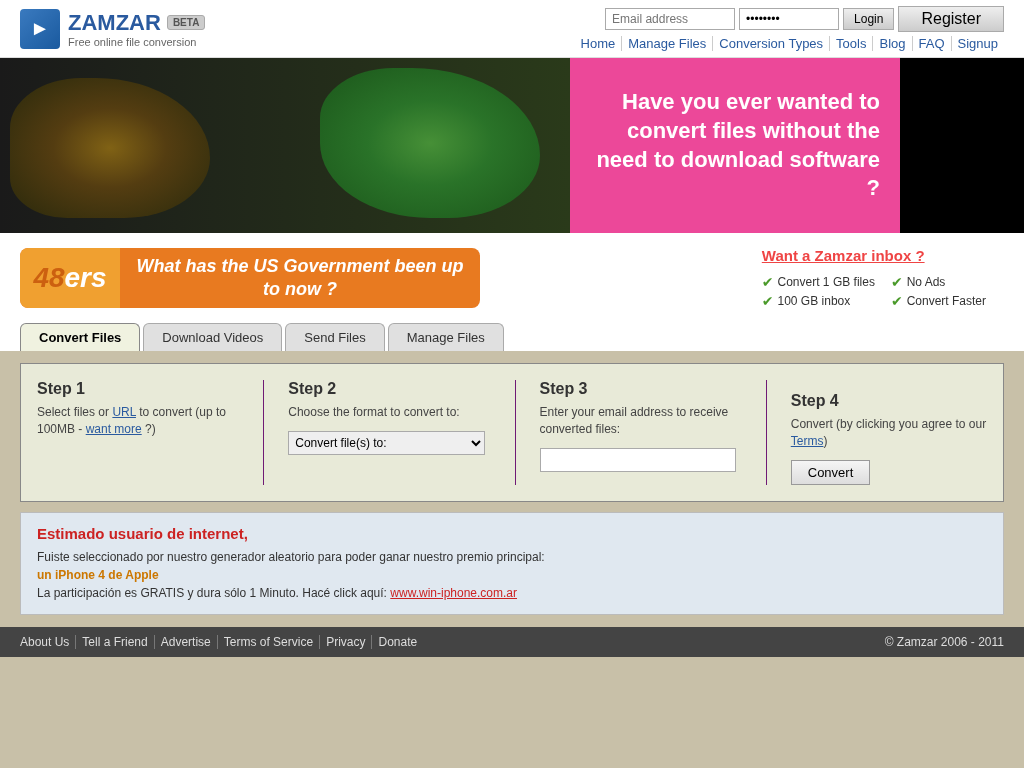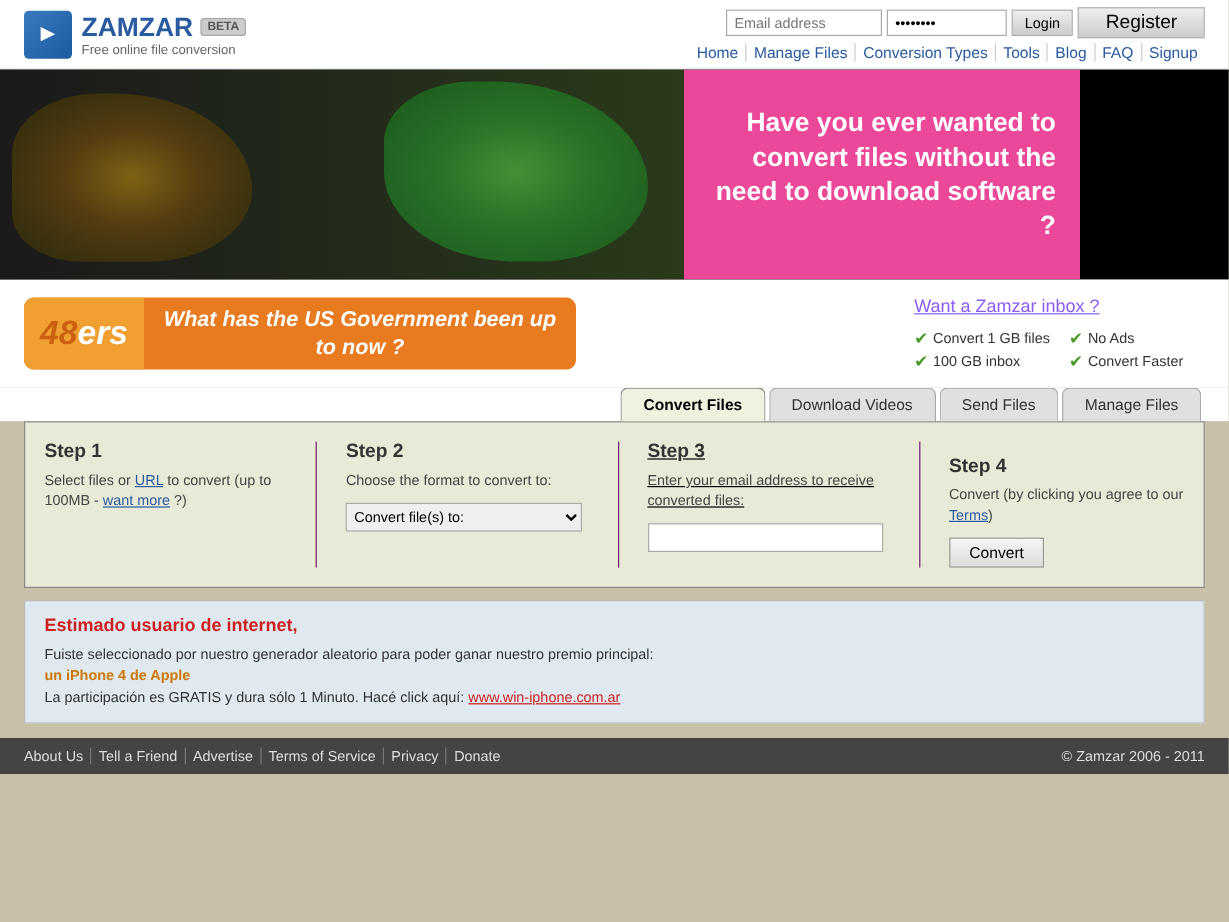--- a/index.html
+++ b/index.html
@@ -40,7 +40,7 @@
     #ad-logo-ers { font-size: 28px; font-weight: bold; color: #fff; }
     #ad-text { flex: 1; text-align: center; color: #fff; font-size: 18px; font-weight: bold; line-height: 1.3; padding: 0 10px; }
     #inbox-promo { display: flex; flex-direction: column; gap: 6px; }
-    #inbox-link { color: #8b5cf6; text-decoration: underline; font-size: 15px; font-weight: normal; margin-bottom: 4px; cursor: pointer; }
+    #inbox-link { color: #ef4444; text-decoration: underline; font-size: 15px; font-weight: bold; margin-bottom: 4px; cursor: pointer; }
     #inbox-features { display: grid; grid-template-columns: 1fr 1fr; gap: 3px 16px; font-size: 12px; color: #333; }
     #inbox-features span { display: flex; align-items: center; gap: 4px; }
     .check-green { color: #4a9a2a; font-size: 14px; }

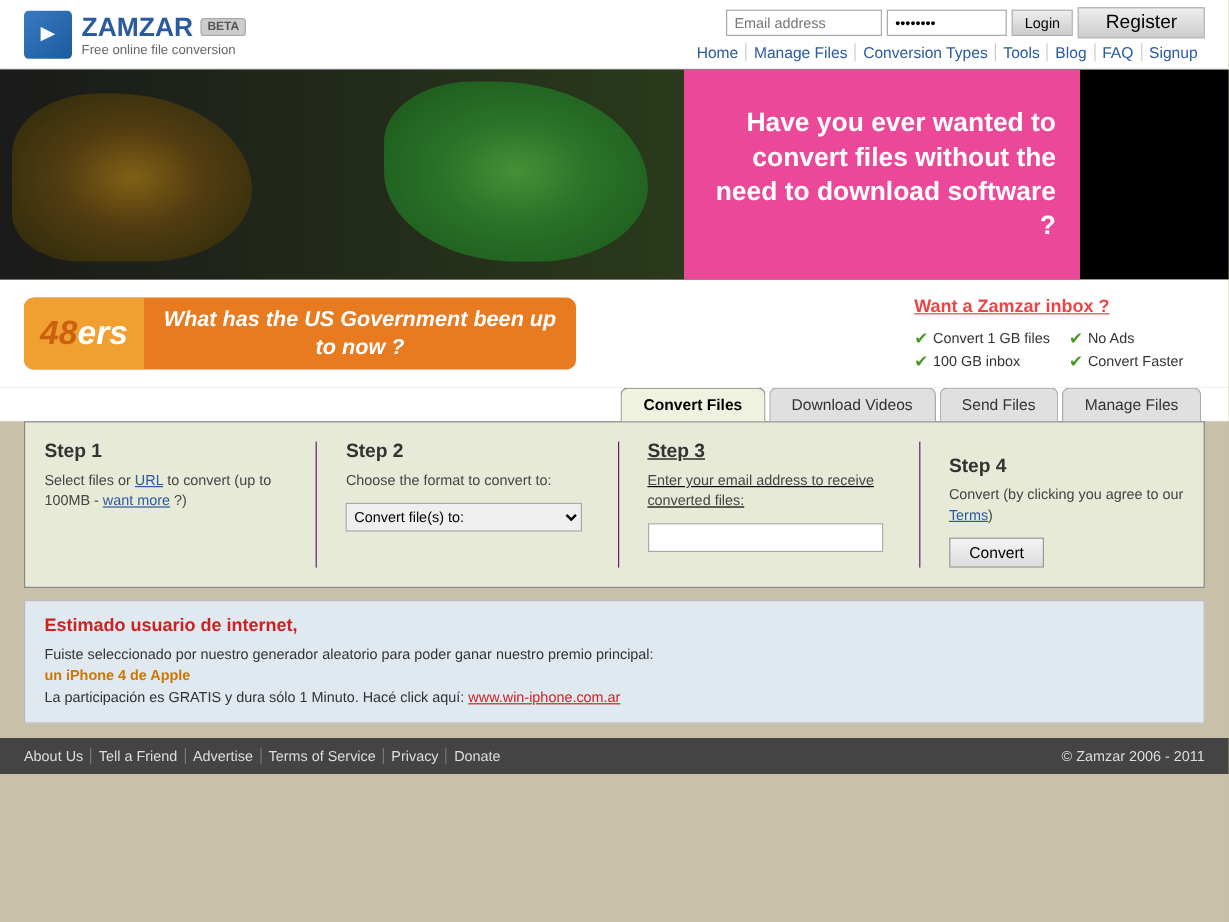--- a/index.html
+++ b/index.html
@@ -47,7 +47,7 @@
 
     
     #tabs-area { background: #fff; padding: 0 20px 0 20px; }
-    #tabs { display: flex; gap: 0; margin-bottom: 0; justify-content: flex-end; }
+    #tabs { display: flex; gap: 0; margin-bottom: 12px; }
     .tab { padding: 6px 18px; border: 1px solid #aaa; border-bottom: none; background: #e0e0e0; color: #333; cursor: pointer; font-size: 13px; border-radius: 6px 6px 0 0; margin-right: 3px; }
     .tab.active { background: #f0f2e0; font-weight: bold; color: #000; border-color: #888; }
 

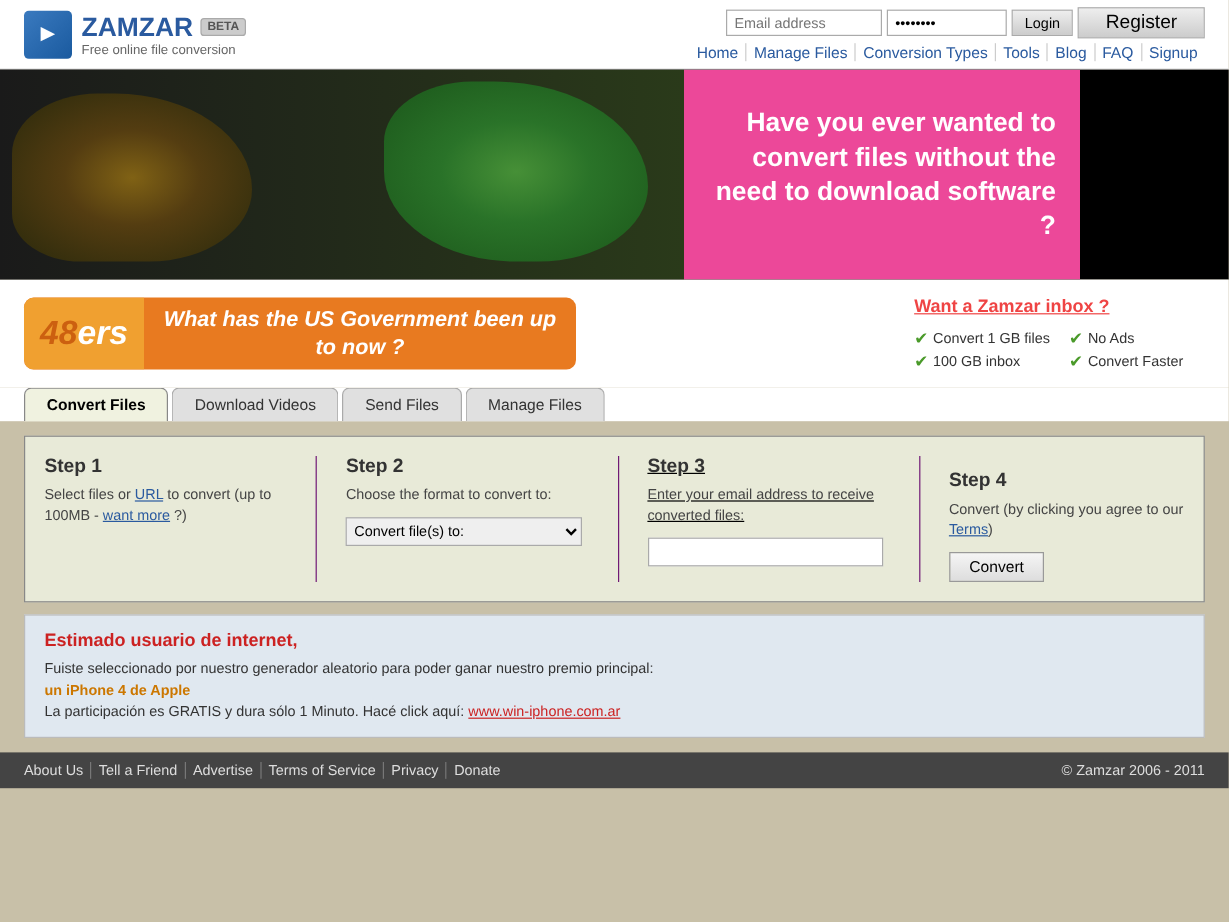--- a/index.html
+++ b/index.html
@@ -175,7 +175,7 @@
     </div>
   </div>
 
-  <div class="step" style="padding-left:12px;text-decoration:underline;">
+  <div class="step" style="padding-left:12px;">
     <div class="step-title">Step 3</div>
     <div class="step-desc">Enter your email address to receive converted files:</div>
     <input type="text" id="step3-input" style="">

